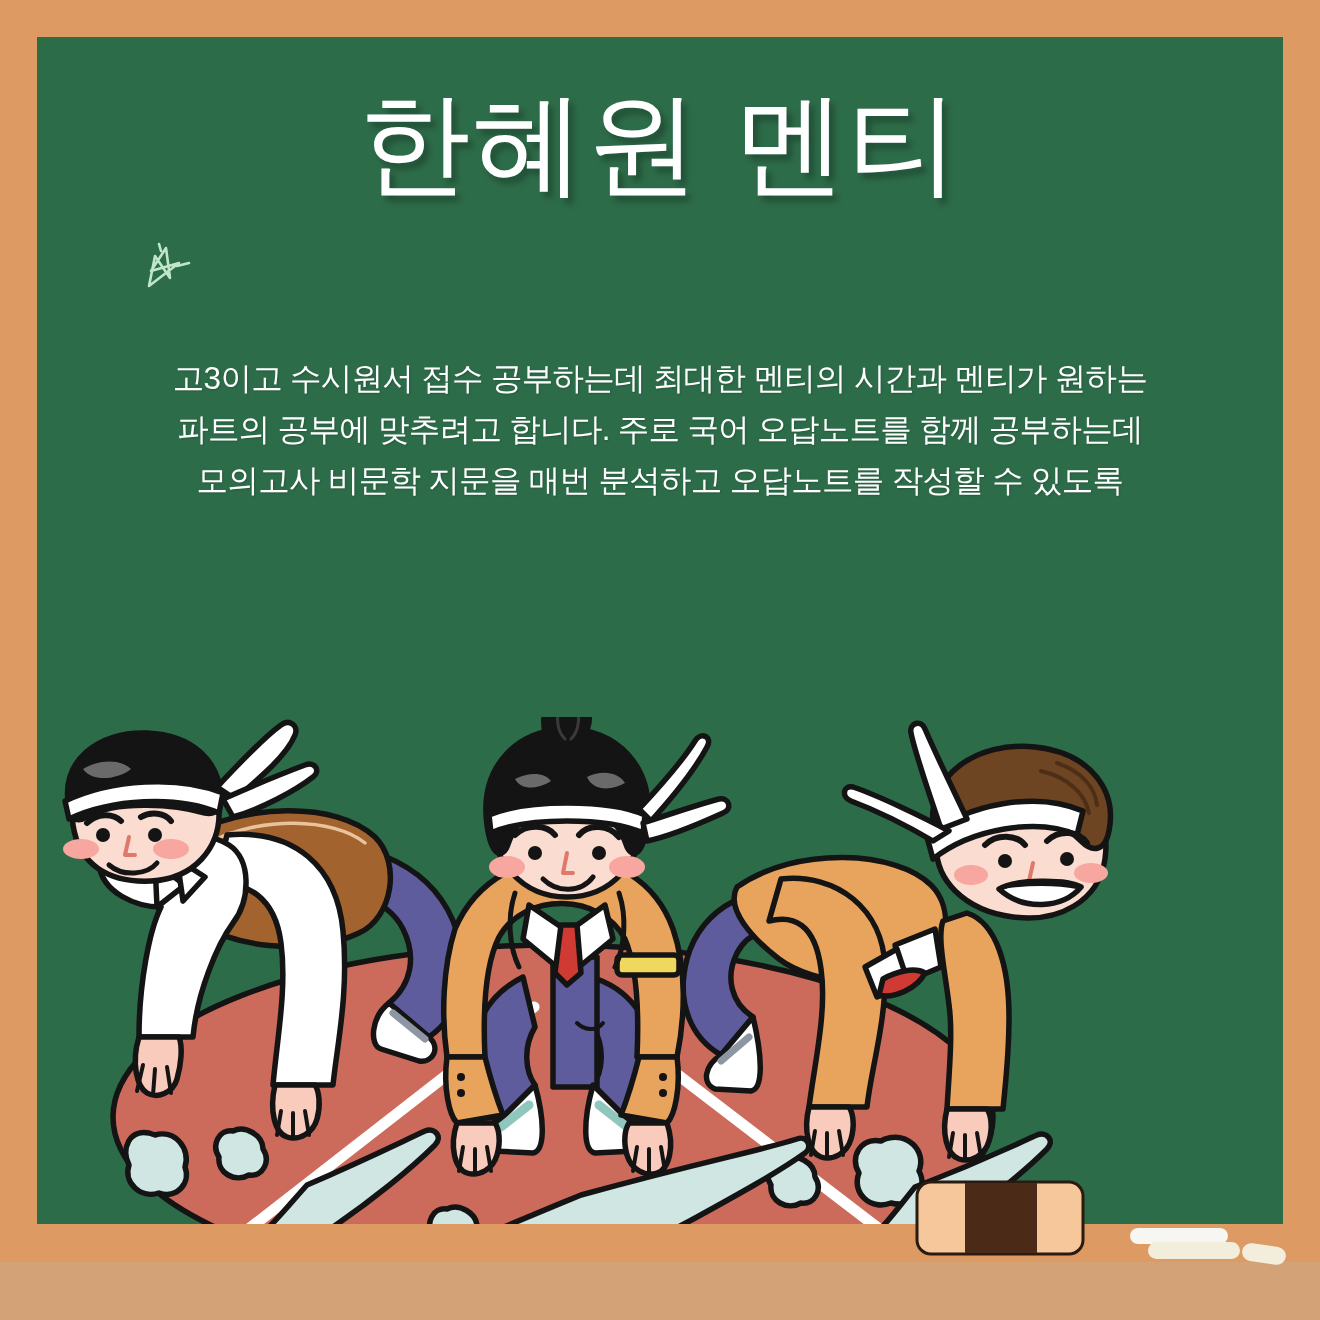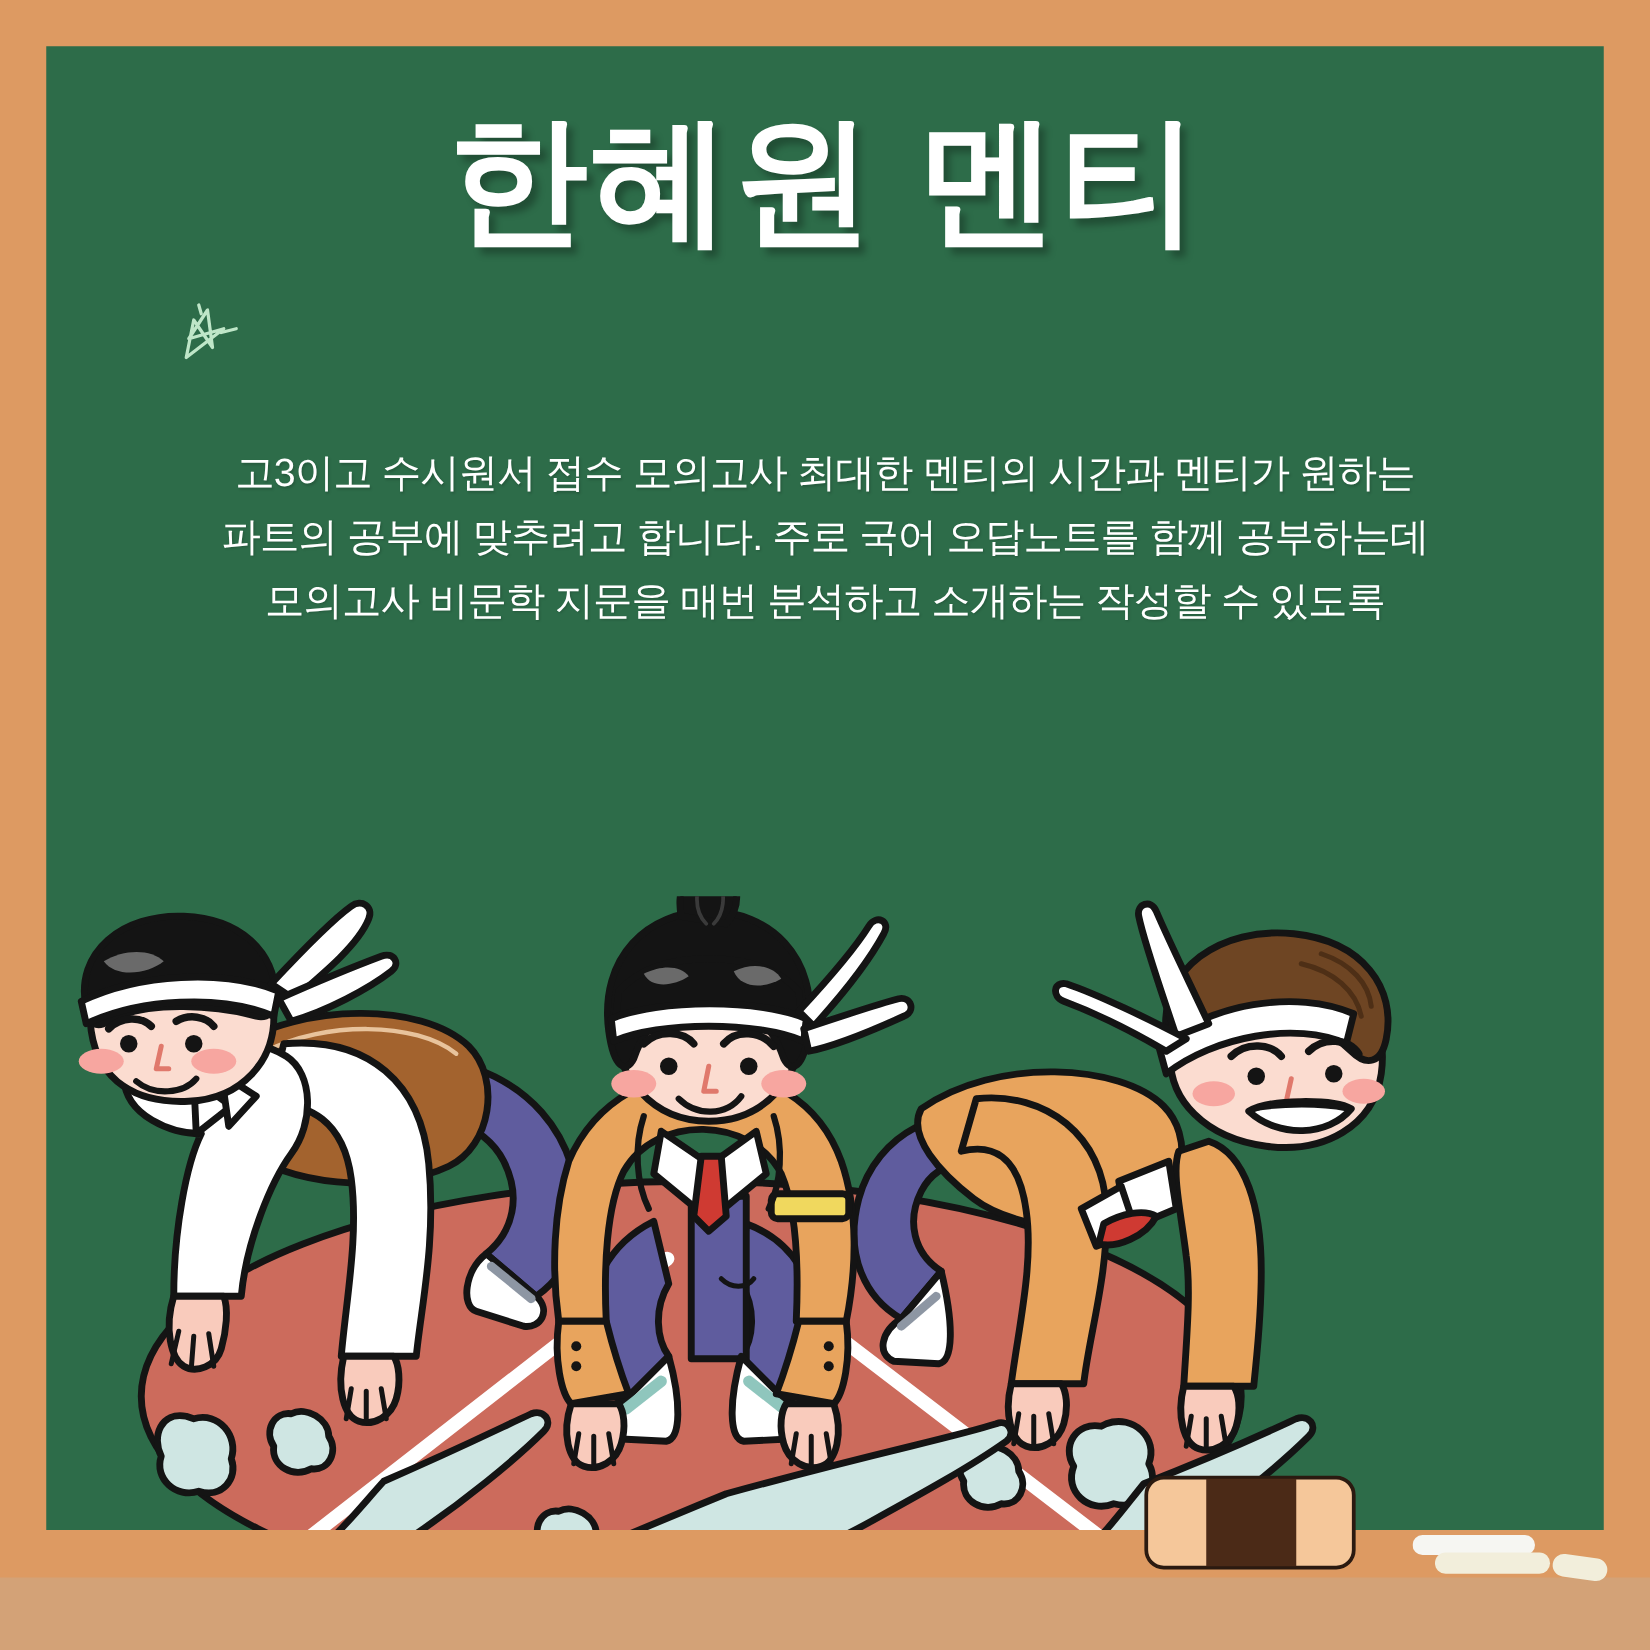--- a/index.html
+++ b/index.html
@@ -25,7 +25,7 @@
   #title {
     position:absolute; left:0; right:0; top:48px;
     text-align:center;
-    font-size:112px; line-height:1.05; font-weight:bold;
+    font-size:112px; line-height:1.05; font-weight:normal;
     color:#ffffff;
     letter-spacing:2px;
     text-shadow:5px 6px 6px rgba(0,0,0,.28);

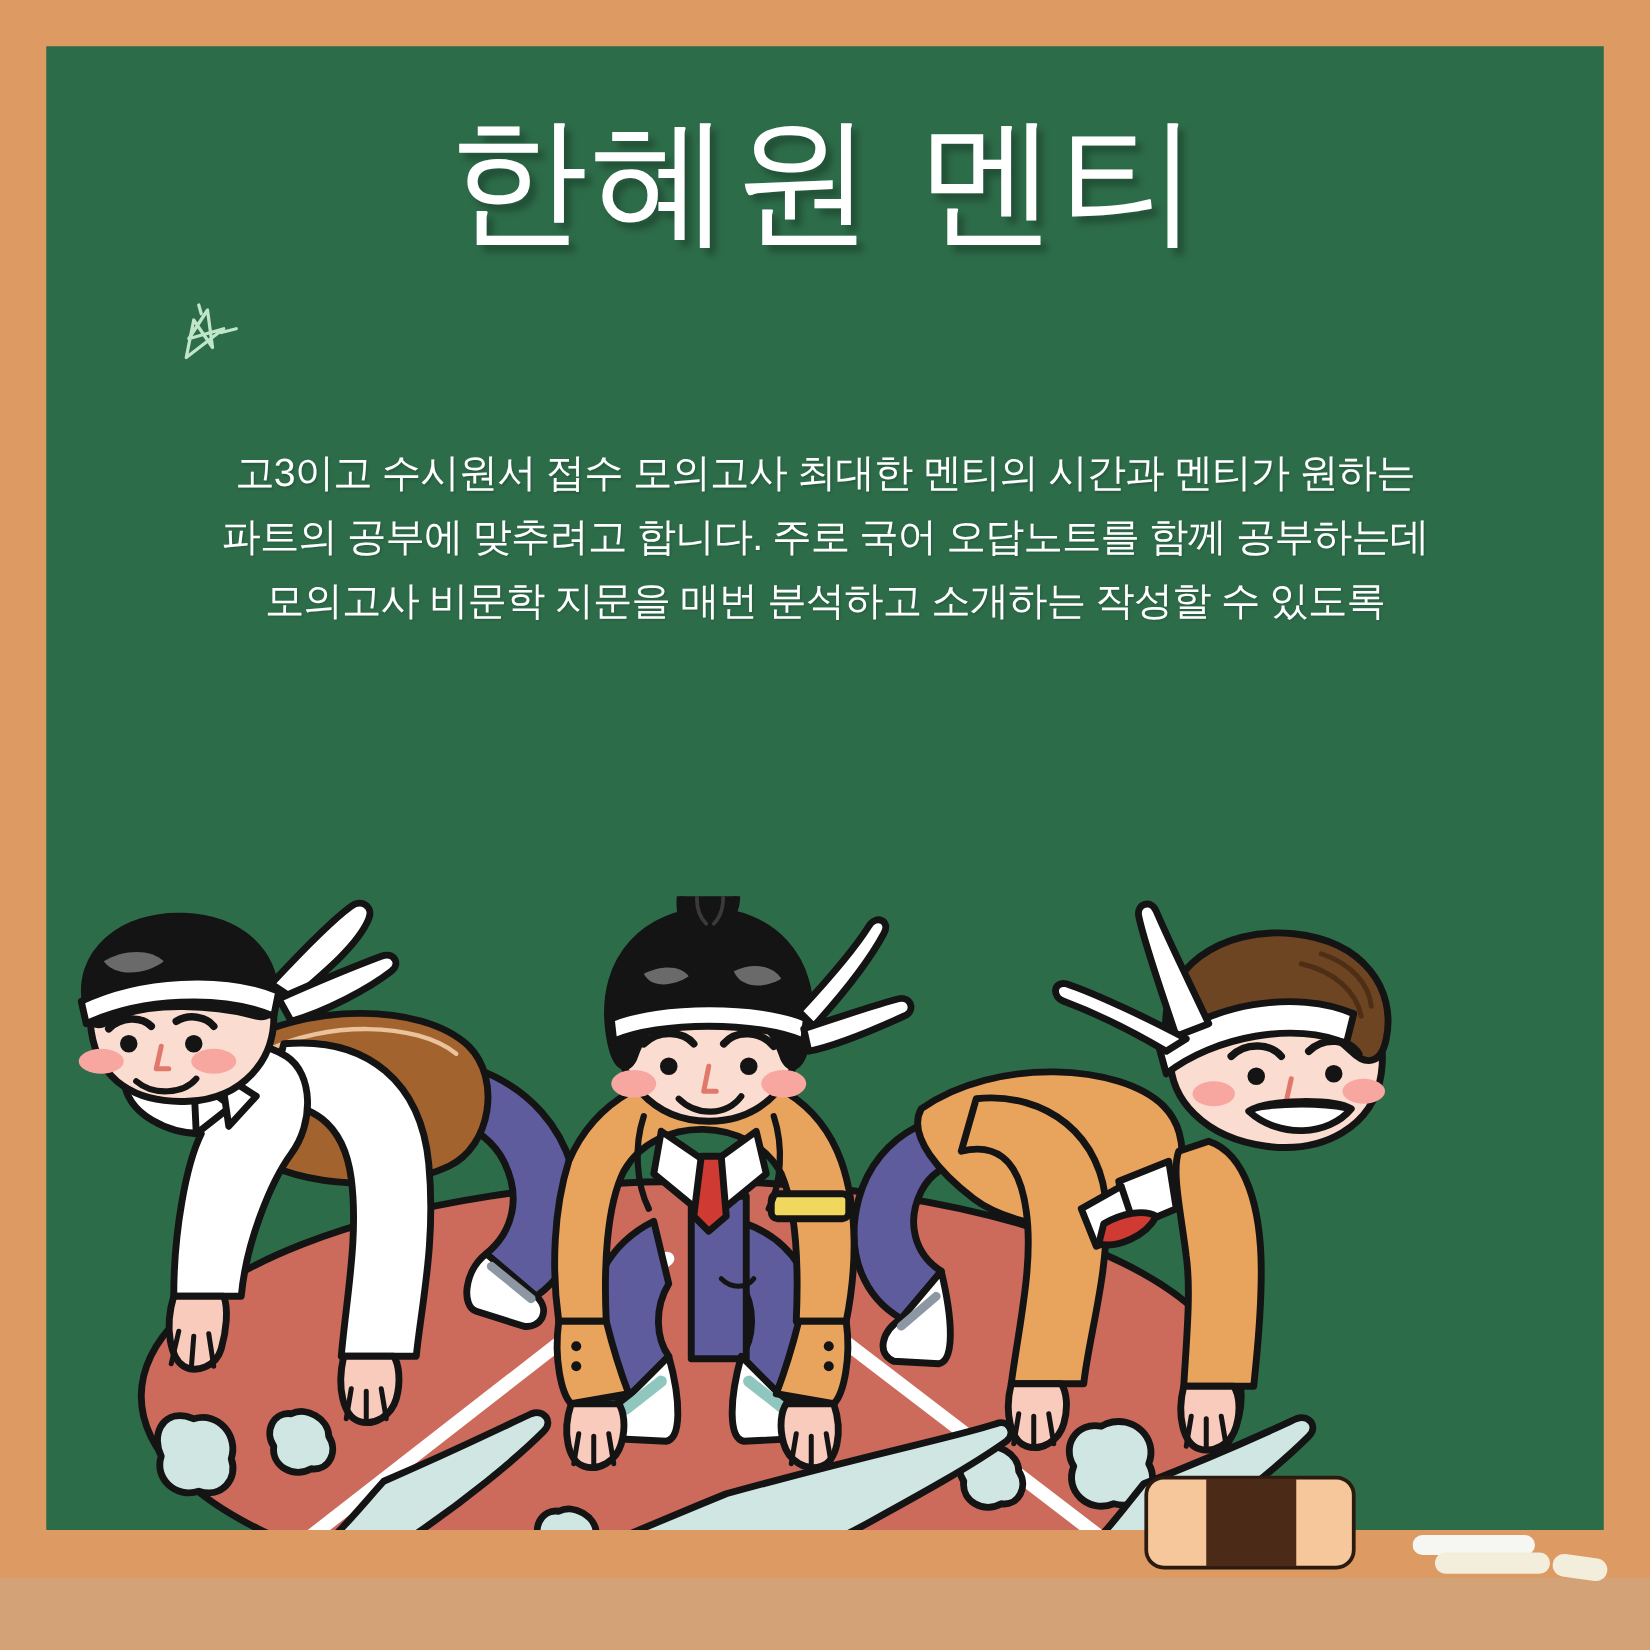--- a/index.html
+++ b/index.html
@@ -82,7 +82,7 @@
     </div>
 
     <div id="body-text">
-      <div>고3이고 수시원서 접수 모의고사 최대한 멘티의 시간과 멘티가 원하는</div>
+      <div>고3이고 수시원서 접수 공부하는데 최대한 멘티의 시간과 멘티가 원하는</div>
       <div>파트의 공부에 맞추려고 합니다.  주로 국어 오답노트를 함께 공부하는데</div>
       <div>모의고사 비문학 지문을 매번 분석하고 소개하는 작성할 수 있도록</div>
     </div>

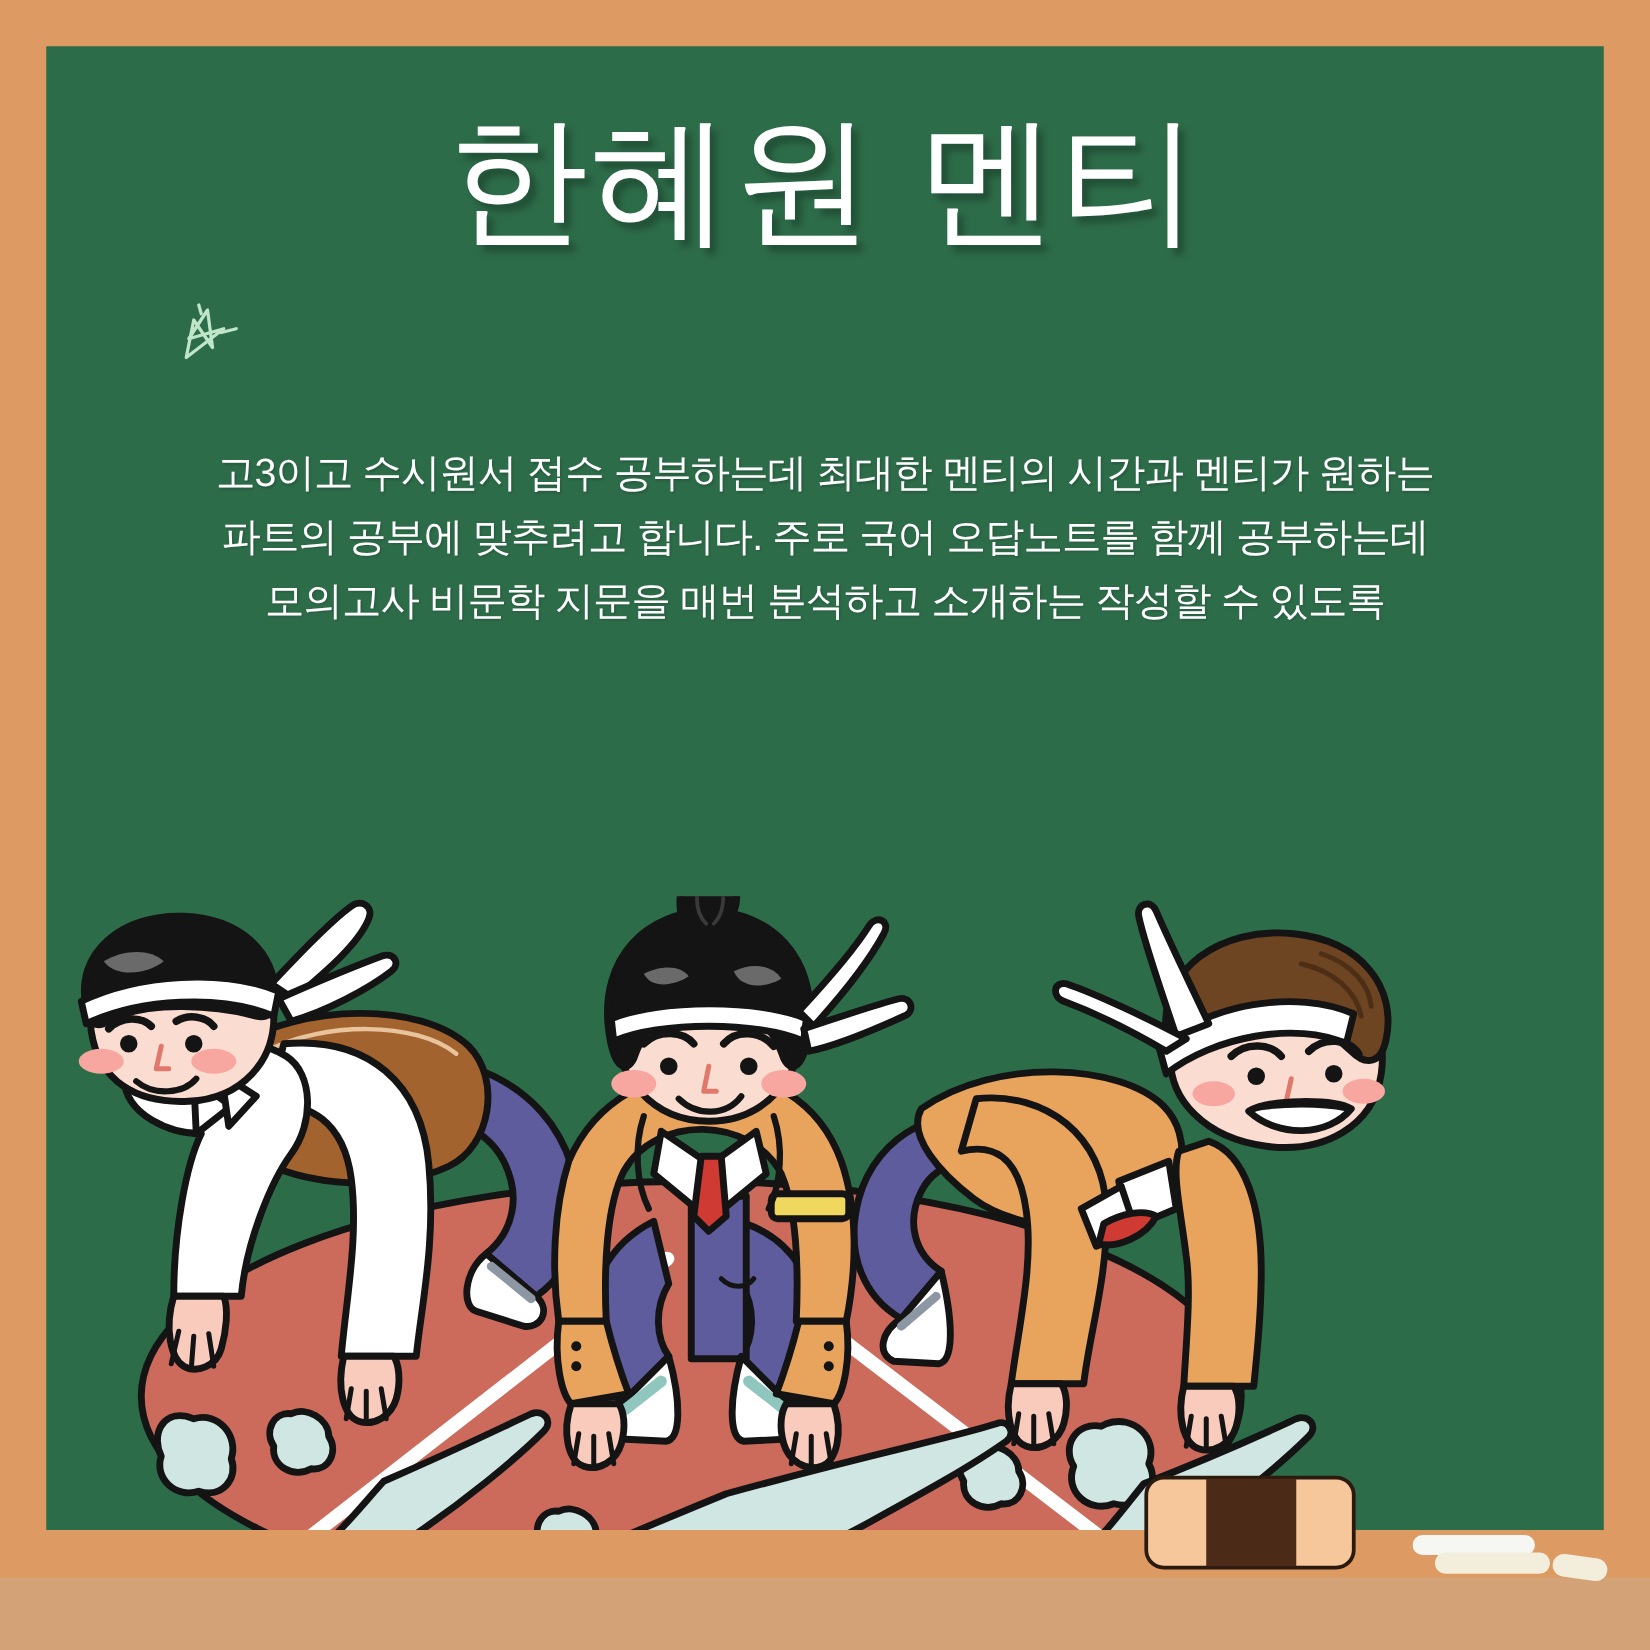--- a/index.html
+++ b/index.html
@@ -84,7 +84,7 @@
     <div id="body-text">
       <div>고3이고 수시원서 접수 공부하는데 최대한 멘티의 시간과 멘티가 원하는</div>
       <div>파트의 공부에 맞추려고 합니다.  주로 국어 오답노트를 함께 공부하는데</div>
-      <div>모의고사 비문학 지문을 매번 분석하고 소개하는 작성할 수 있도록</div>
+      <div>모의고사 비문학 지문을 매번 분석하고 오답노트를 작성할 수 있도록</div>
     </div>
 
     <svg id="illus" viewBox="0 0 1246 548">

